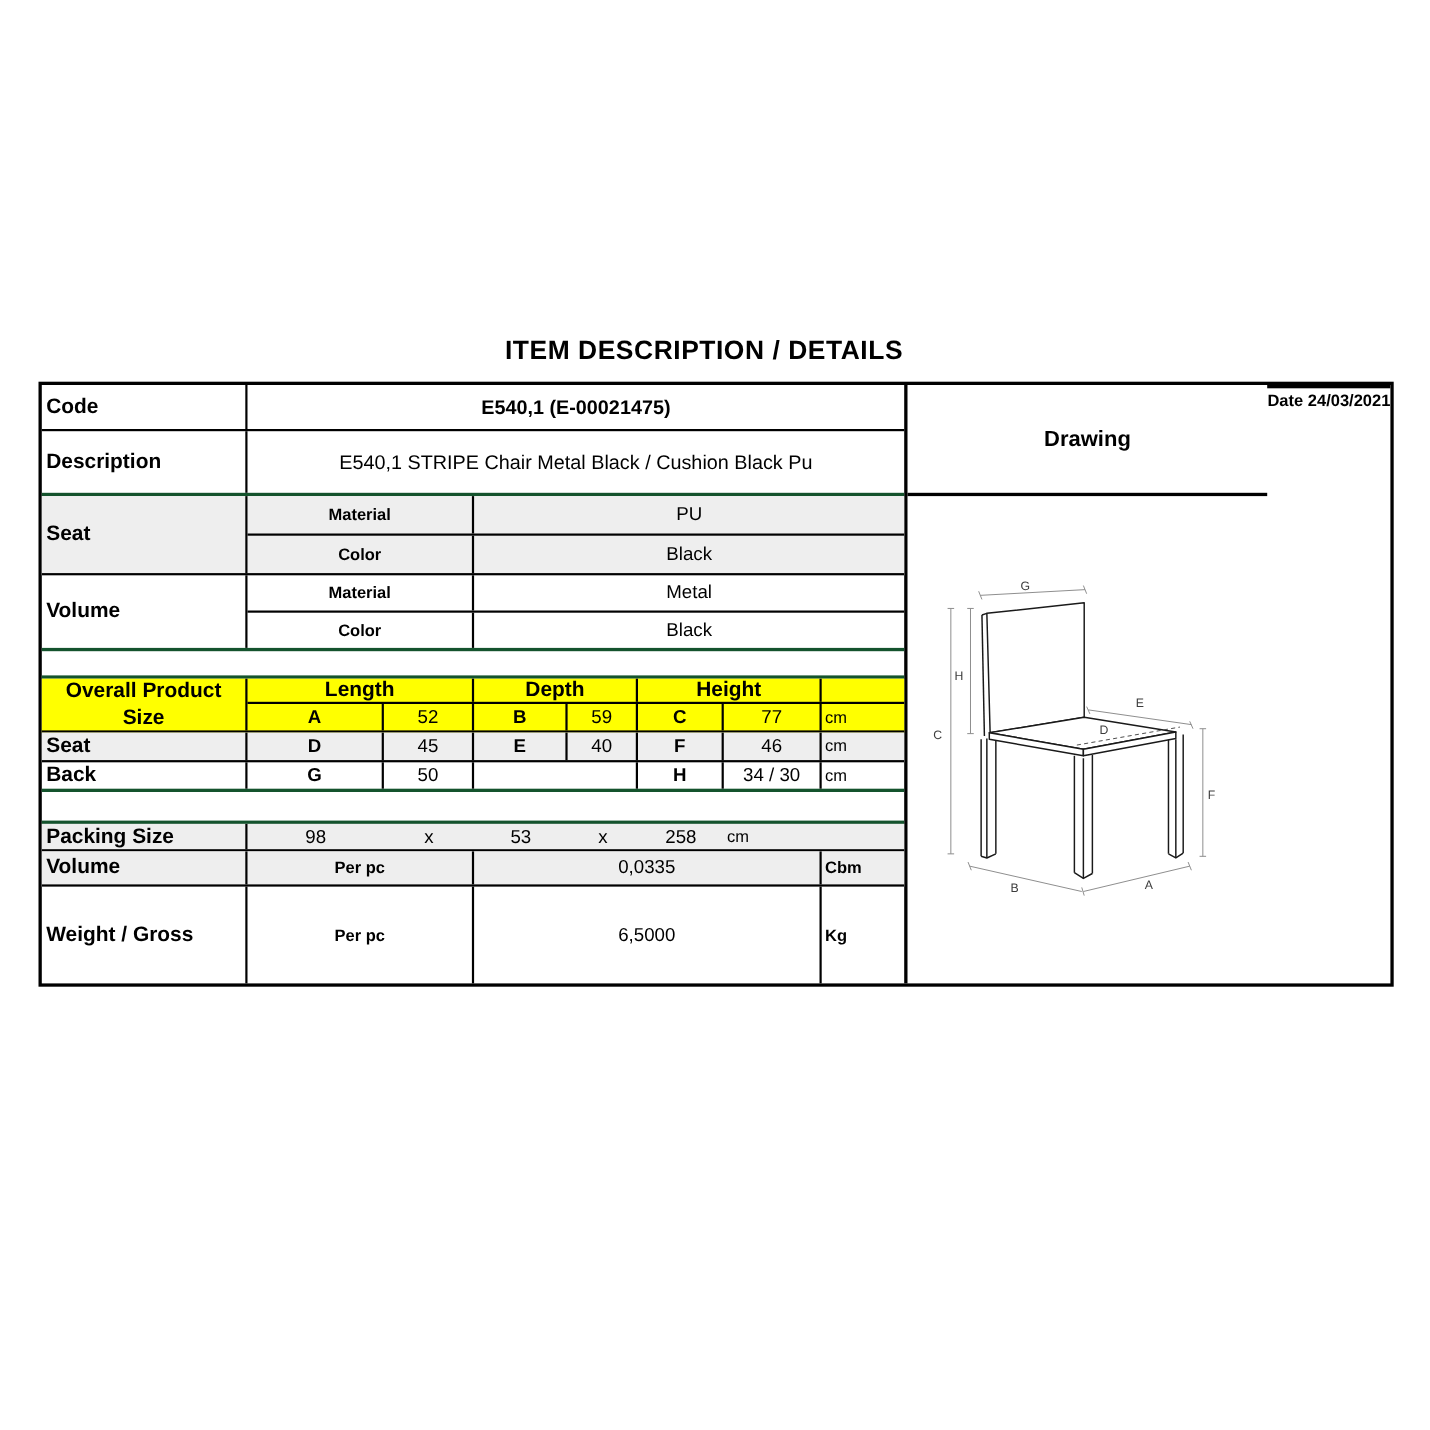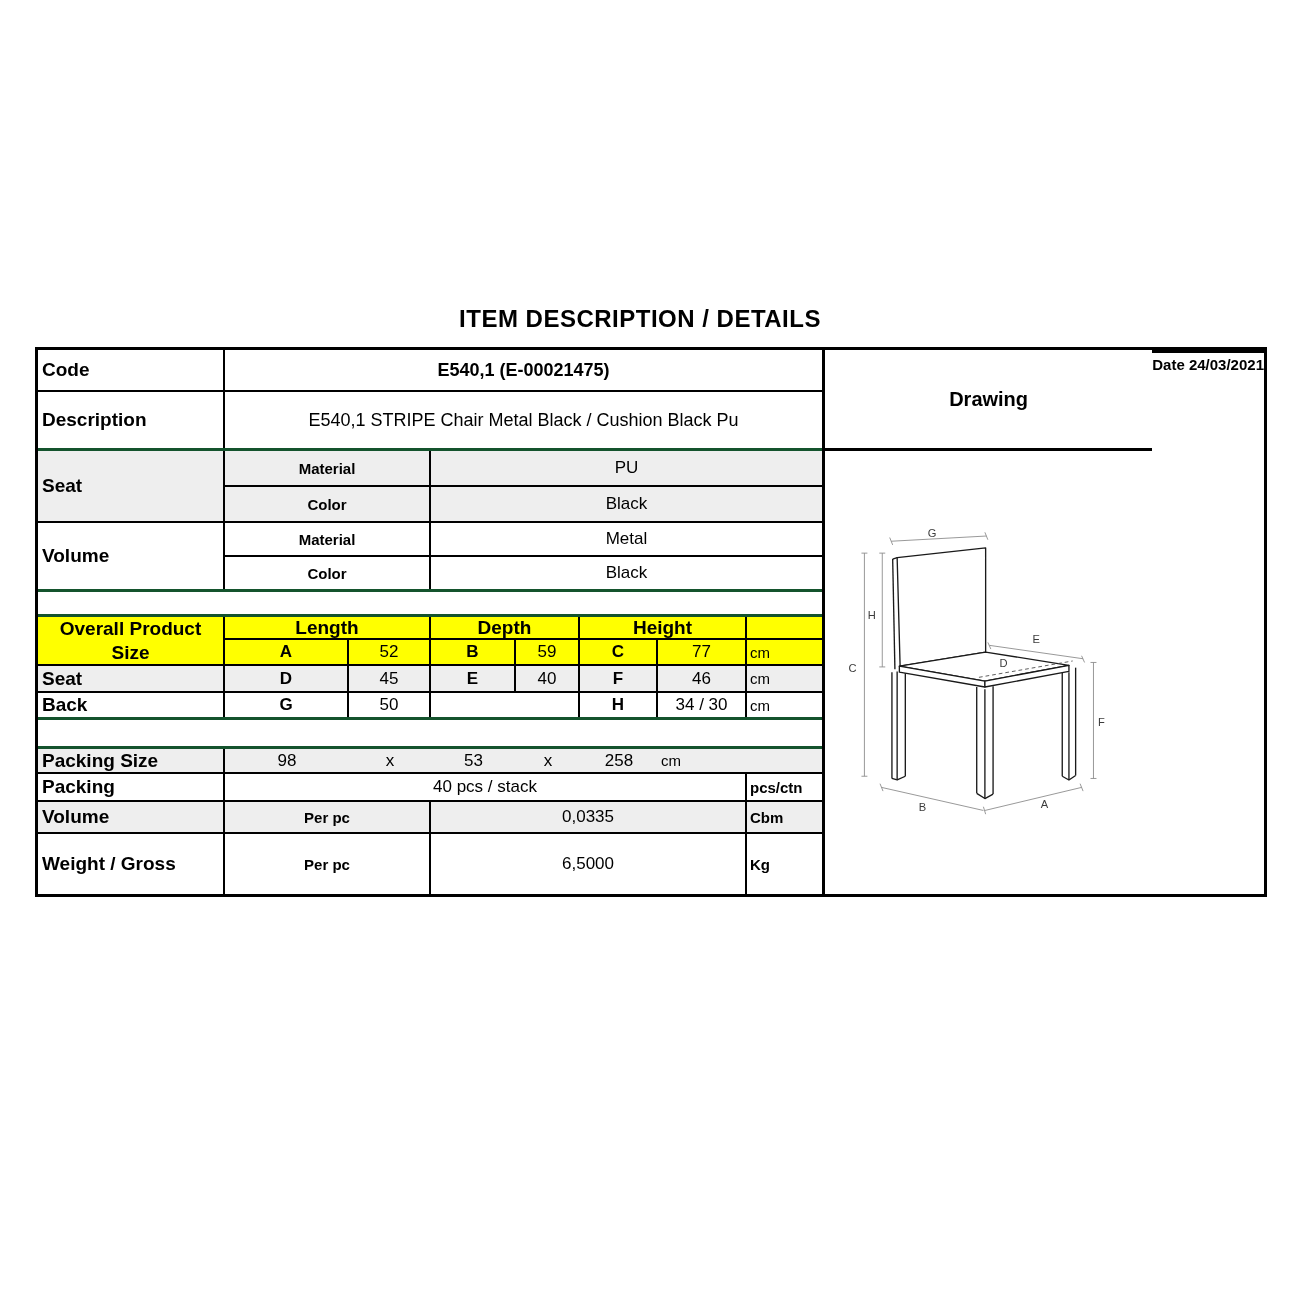--- a/index.html
+++ b/index.html
@@ -161,11 +161,6 @@
           <div class="cell unit" style="flex:1">cm</div>
         </div>
 
-        <div class="row bb2" style="height:28px">
-          <div class="cell lab br2" style="width:187px">Packing</div>
-          <div class="cell ctr val17 br2" style="width:522px">40 pcs / stack</div>
-          <div class="cell unitb" style="flex:1">pcs/ctn</div>
-        </div>
 
         <div class="row bb2 gray" style="height:32px">
           <div class="cell lab br2" style="width:187px">Volume</div>

